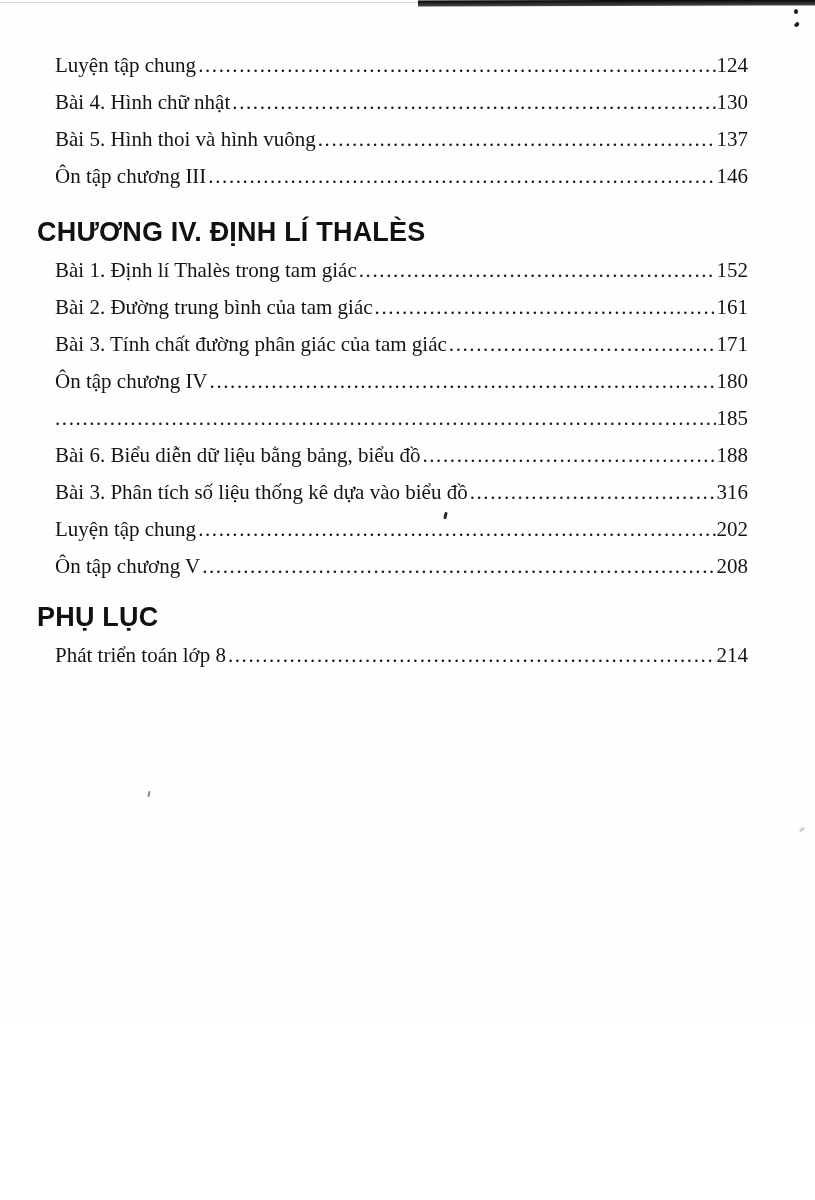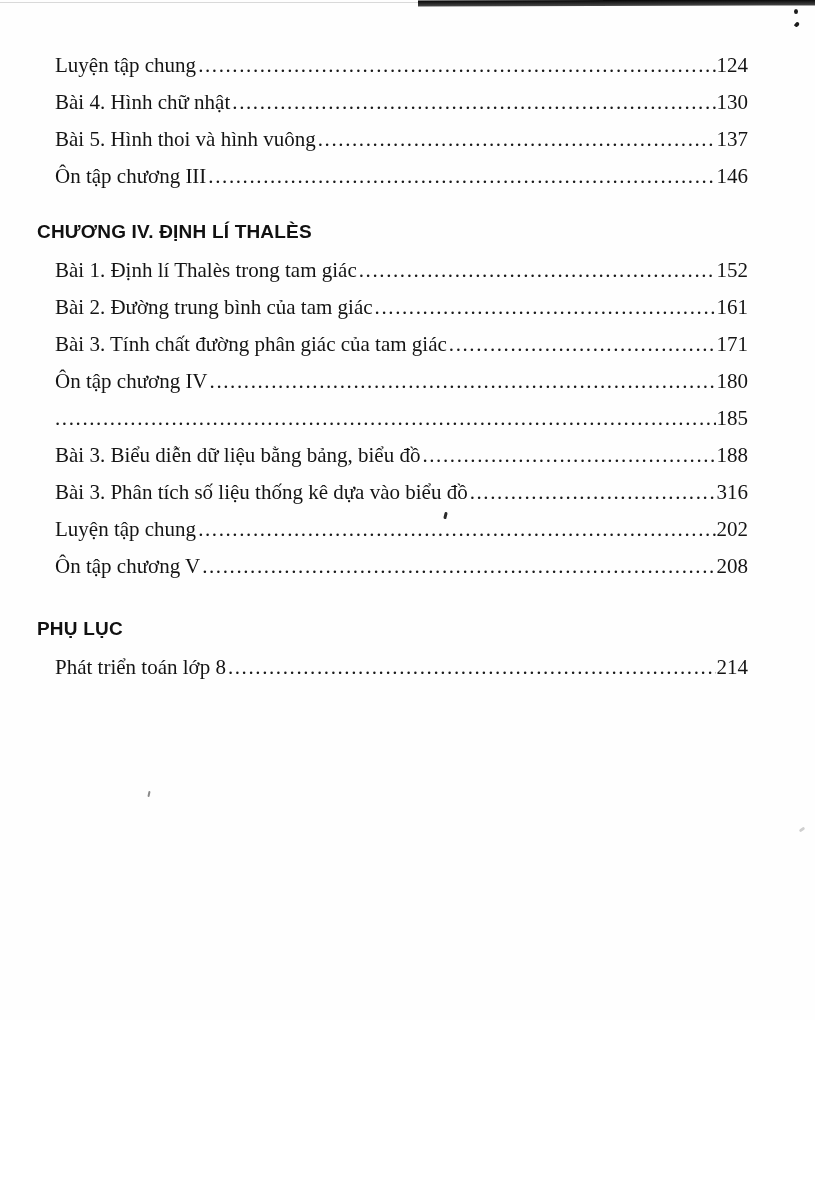--- a/index.html
+++ b/index.html
@@ -64,7 +64,7 @@
     margin: 31px 0 13px -18px;
     font-family: "Liberation Sans", sans-serif;
     font-weight: bold;
-    font-size: 19px;
+    font-size: 27px;
     line-height: 26px;
     letter-spacing: 0.2px;
     color: #111111;

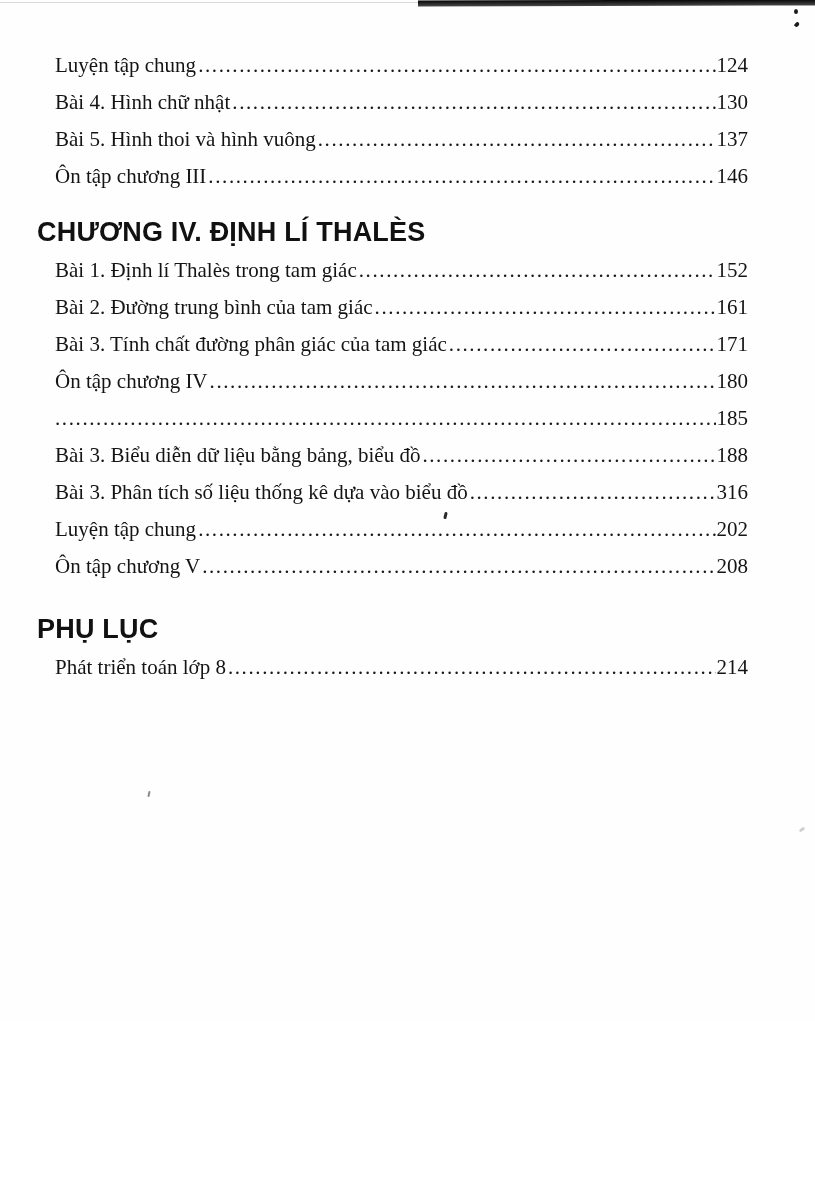--- a/index.html
+++ b/index.html
@@ -181,7 +181,7 @@
         <span class="toc-pagenum">185</span>
       </div>
       <div class="toc-row">
-        <span class="toc-title">Bài 3. Biểu diễn dữ liệu bằng bảng, biểu đồ</span>
+        <span class="toc-title">Bài 6. Biểu diễn dữ liệu bằng bảng, biểu đồ</span>
         <span class="toc-leader"></span>
         <span class="toc-pagenum">188</span>
       </div>

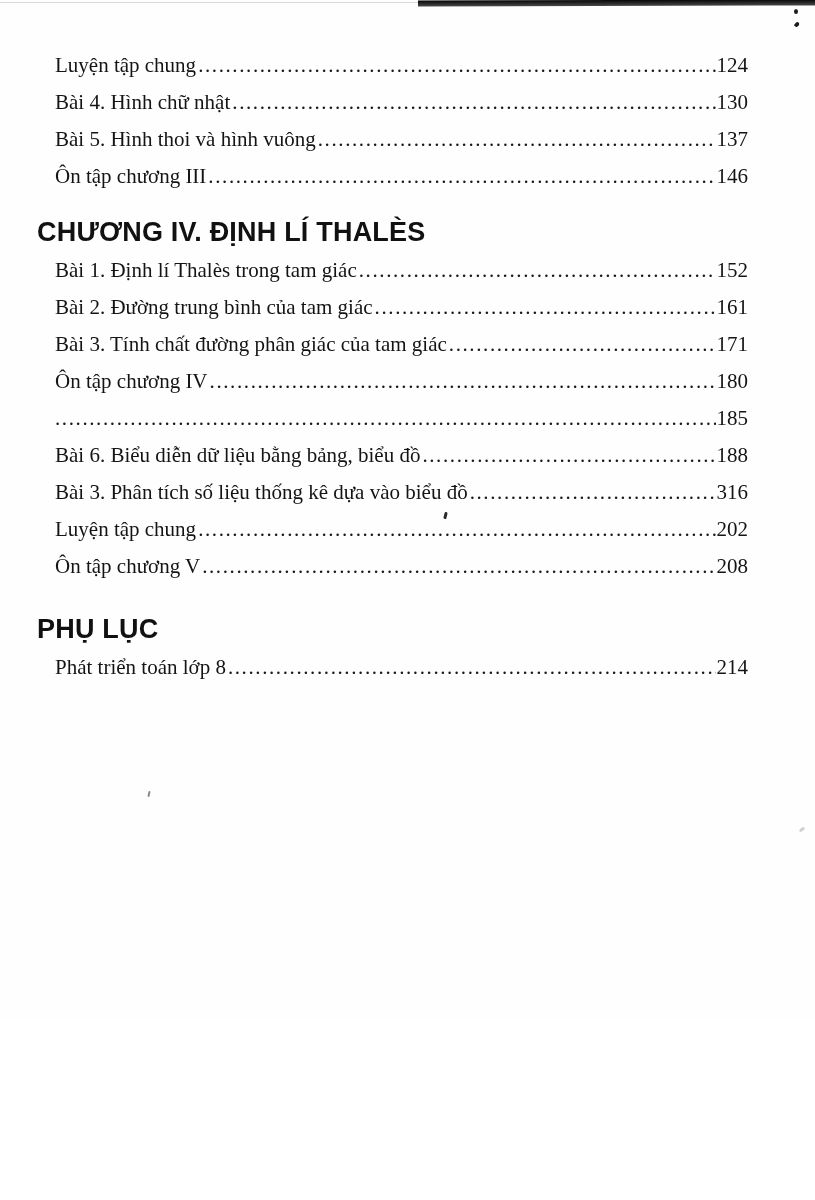--- a/index.html
+++ b/index.html
@@ -70,7 +70,7 @@
     color: #111111;
   }
   .toc-section.first { margin-top: 0; }
-  .toc-section.last .section-heading { margin-top: 38px; }
+  .toc-section.last .section-heading { margin-top: 26px; }
 
   .toc-row {
     display: flex;

